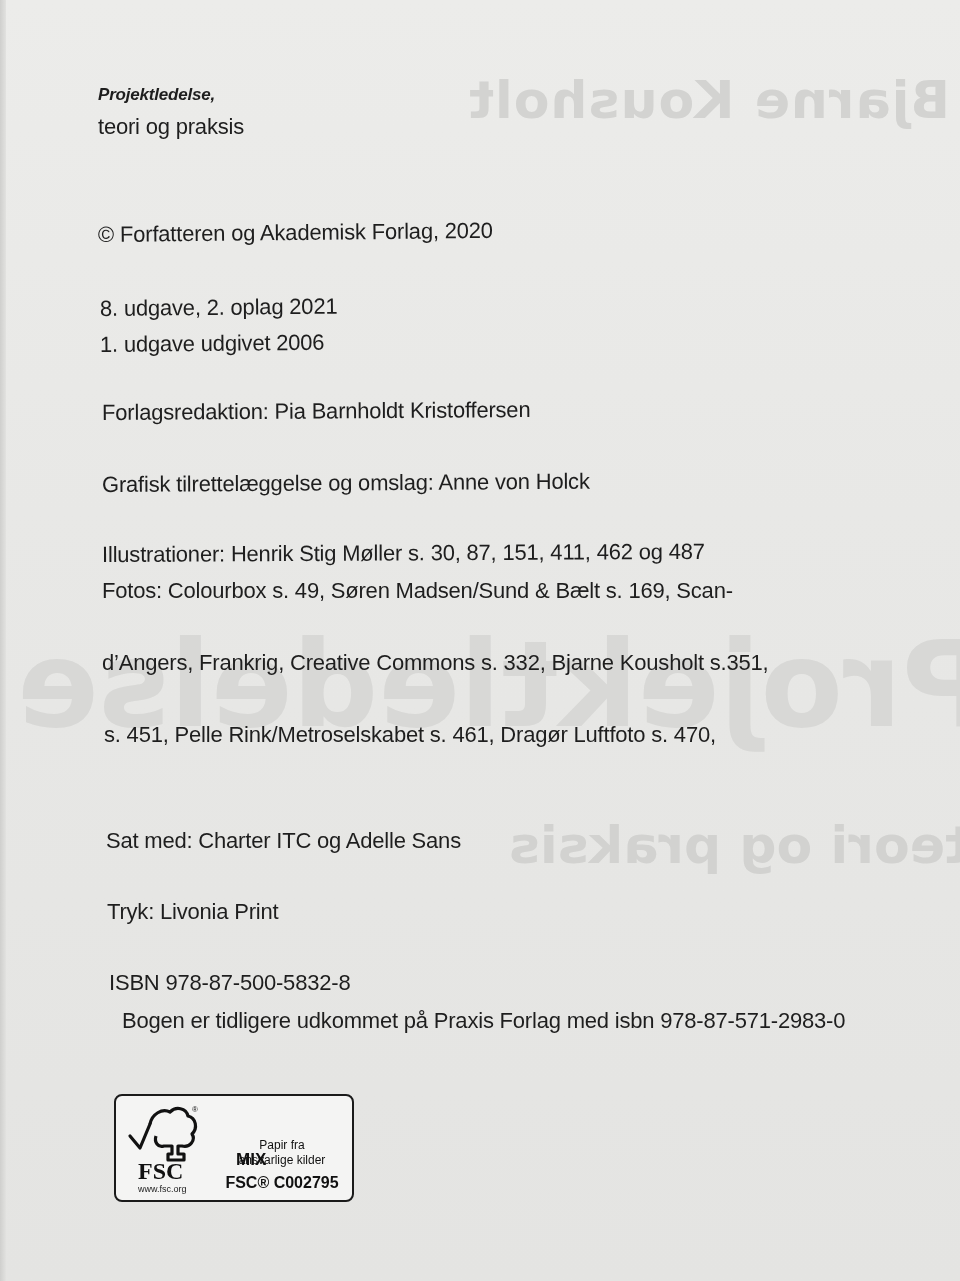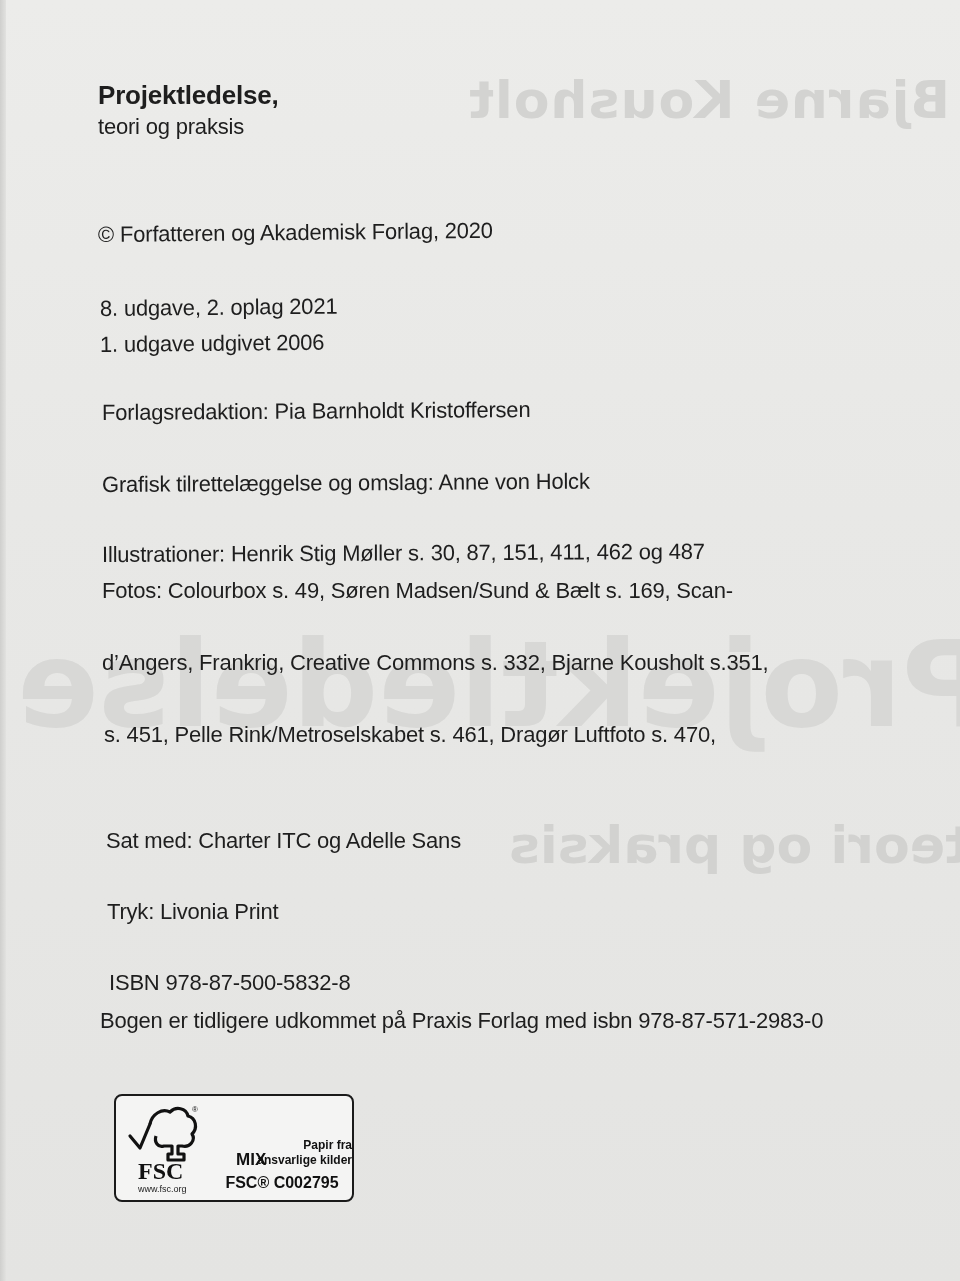--- a/index.html
+++ b/index.html
@@ -125,7 +125,7 @@
   <div class="ghost ghost-title">Projektledelse</div>
   <div class="ghost ghost-subtitle">teori og praksis</div>
 
-  <div class="line bold" style="left:98px; top:80px; font-size:26px;">Projektledelse,</div>
+  <div class="line bold" style="left:98px; top:80px; font-size:17px;font-style:italic;">Projektledelse,</div>
   <div class="line" style="left:98px; top:112px;">teori og praksis</div>
 
   <div class="line" style="left:98px; top:220px; transform:rotate(-0.6deg); transform-origin:left;">© Forfatteren og Akademisk Forlag, 2020</div>

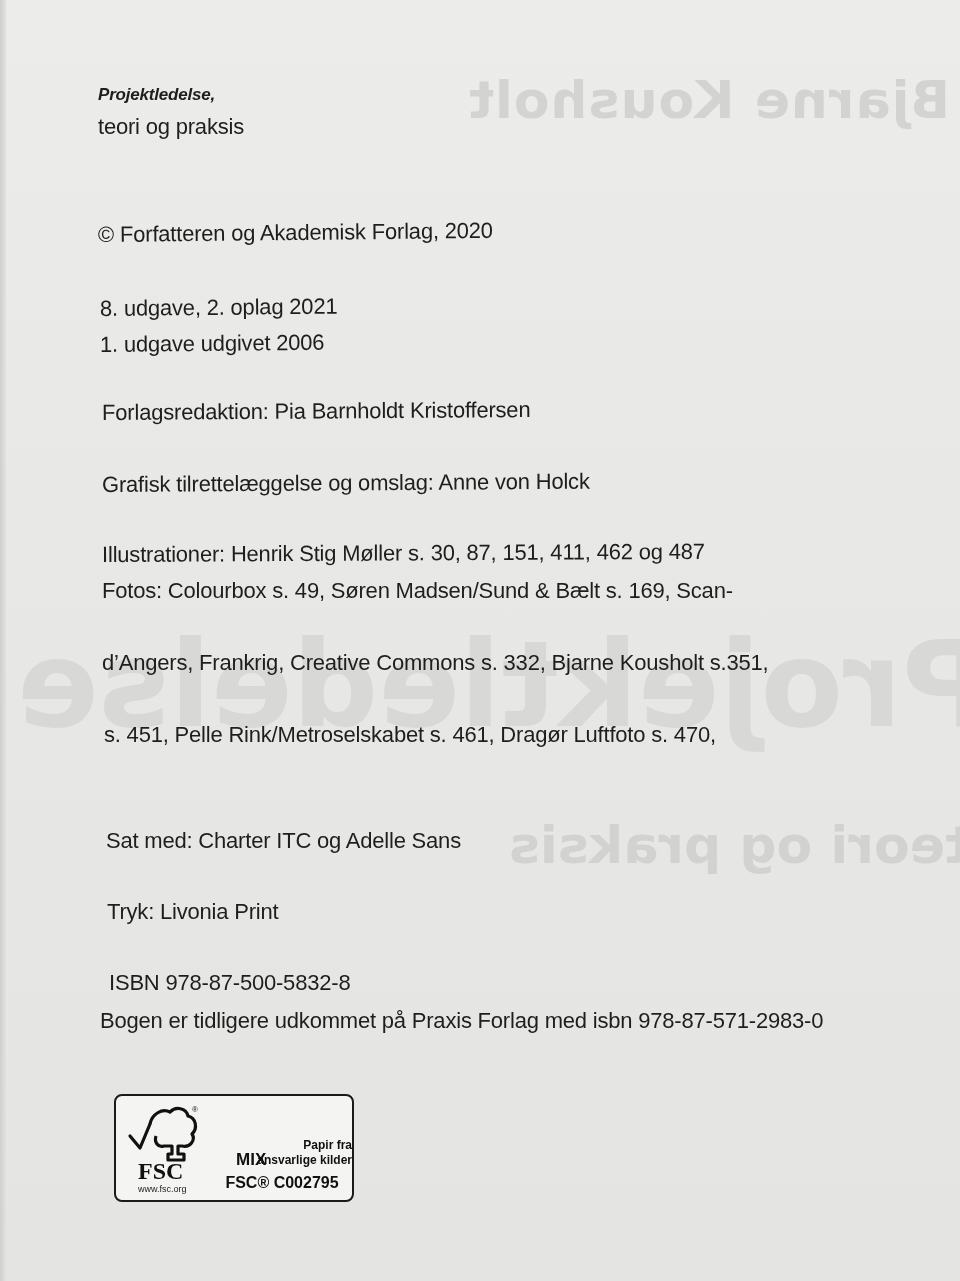--- a/index.html
+++ b/index.html
@@ -147,7 +147,7 @@
   <div class="line" style="left:106px; top:826px;">Sat med: Charter ITC og Adelle Sans</div>
 
   <div class="line" style="left:109px; top:968px;">ISBN 978-87-500-5832-8</div>
-  <div class="line" style="left:100px; top:1006px;">Bogen er tidligere udkommet på Praxis Forlag med isbn 978-87-571-2983-0</div>
+  <div class="line" style="left:122px; top:1006px;">Bogen er tidligere udkommet på Praxis Forlag med isbn 978-87-571-2983-0</div>
 
   <div class="fsc">
     <svg class="fsc-logo" viewBox="0 0 82 70">

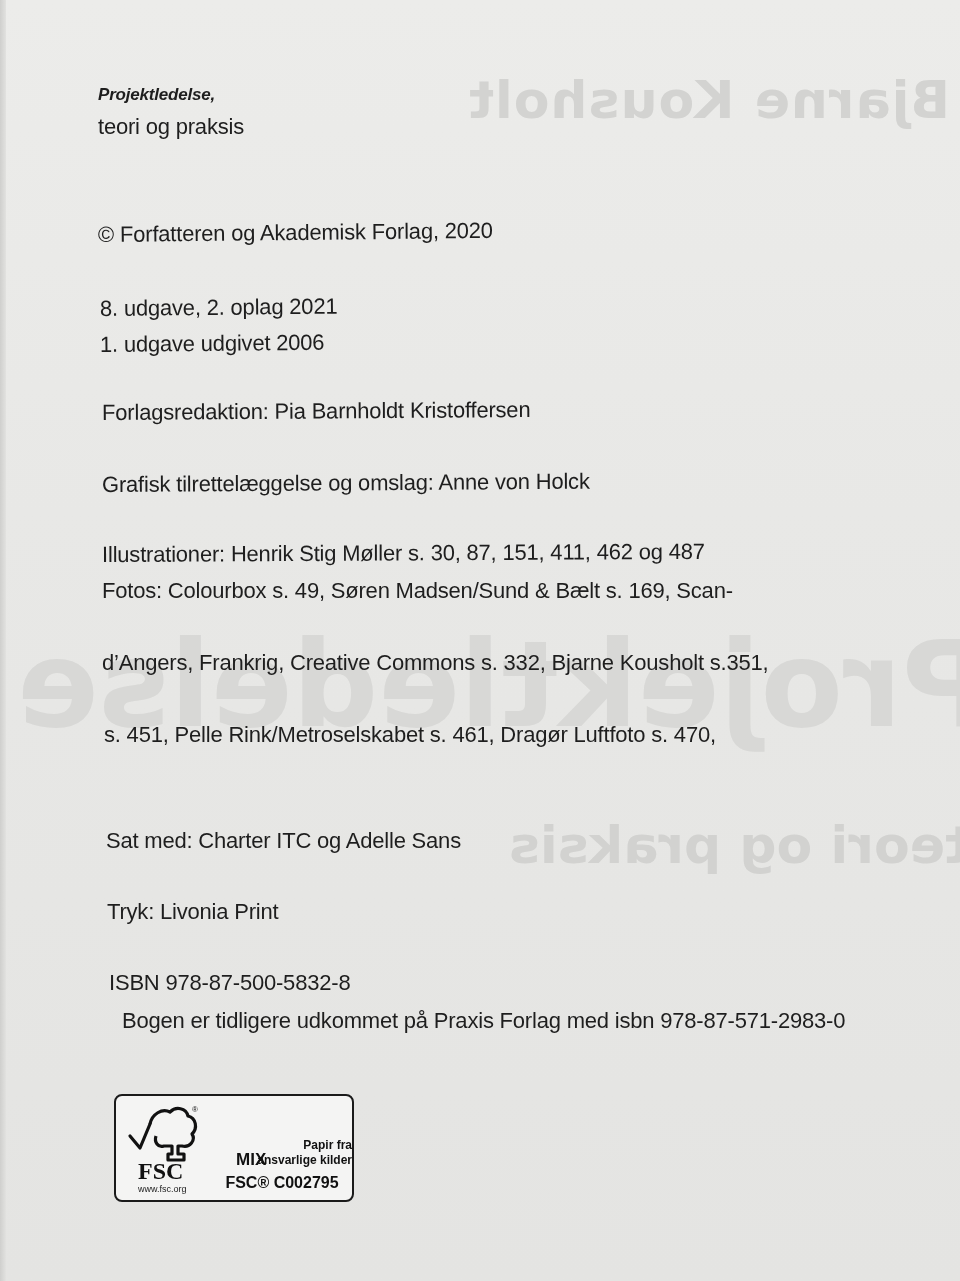--- a/index.html
+++ b/index.html
@@ -100,9 +100,9 @@
       position: absolute;
       left: 96px; top: 42px;
       width: 140px;
-      text-align: right;
+      text-align: center;
       font-size: 12px;
-      font-weight: bold;
+      font-weight: normal;
       line-height: 15px;
       color: #111;
     }

